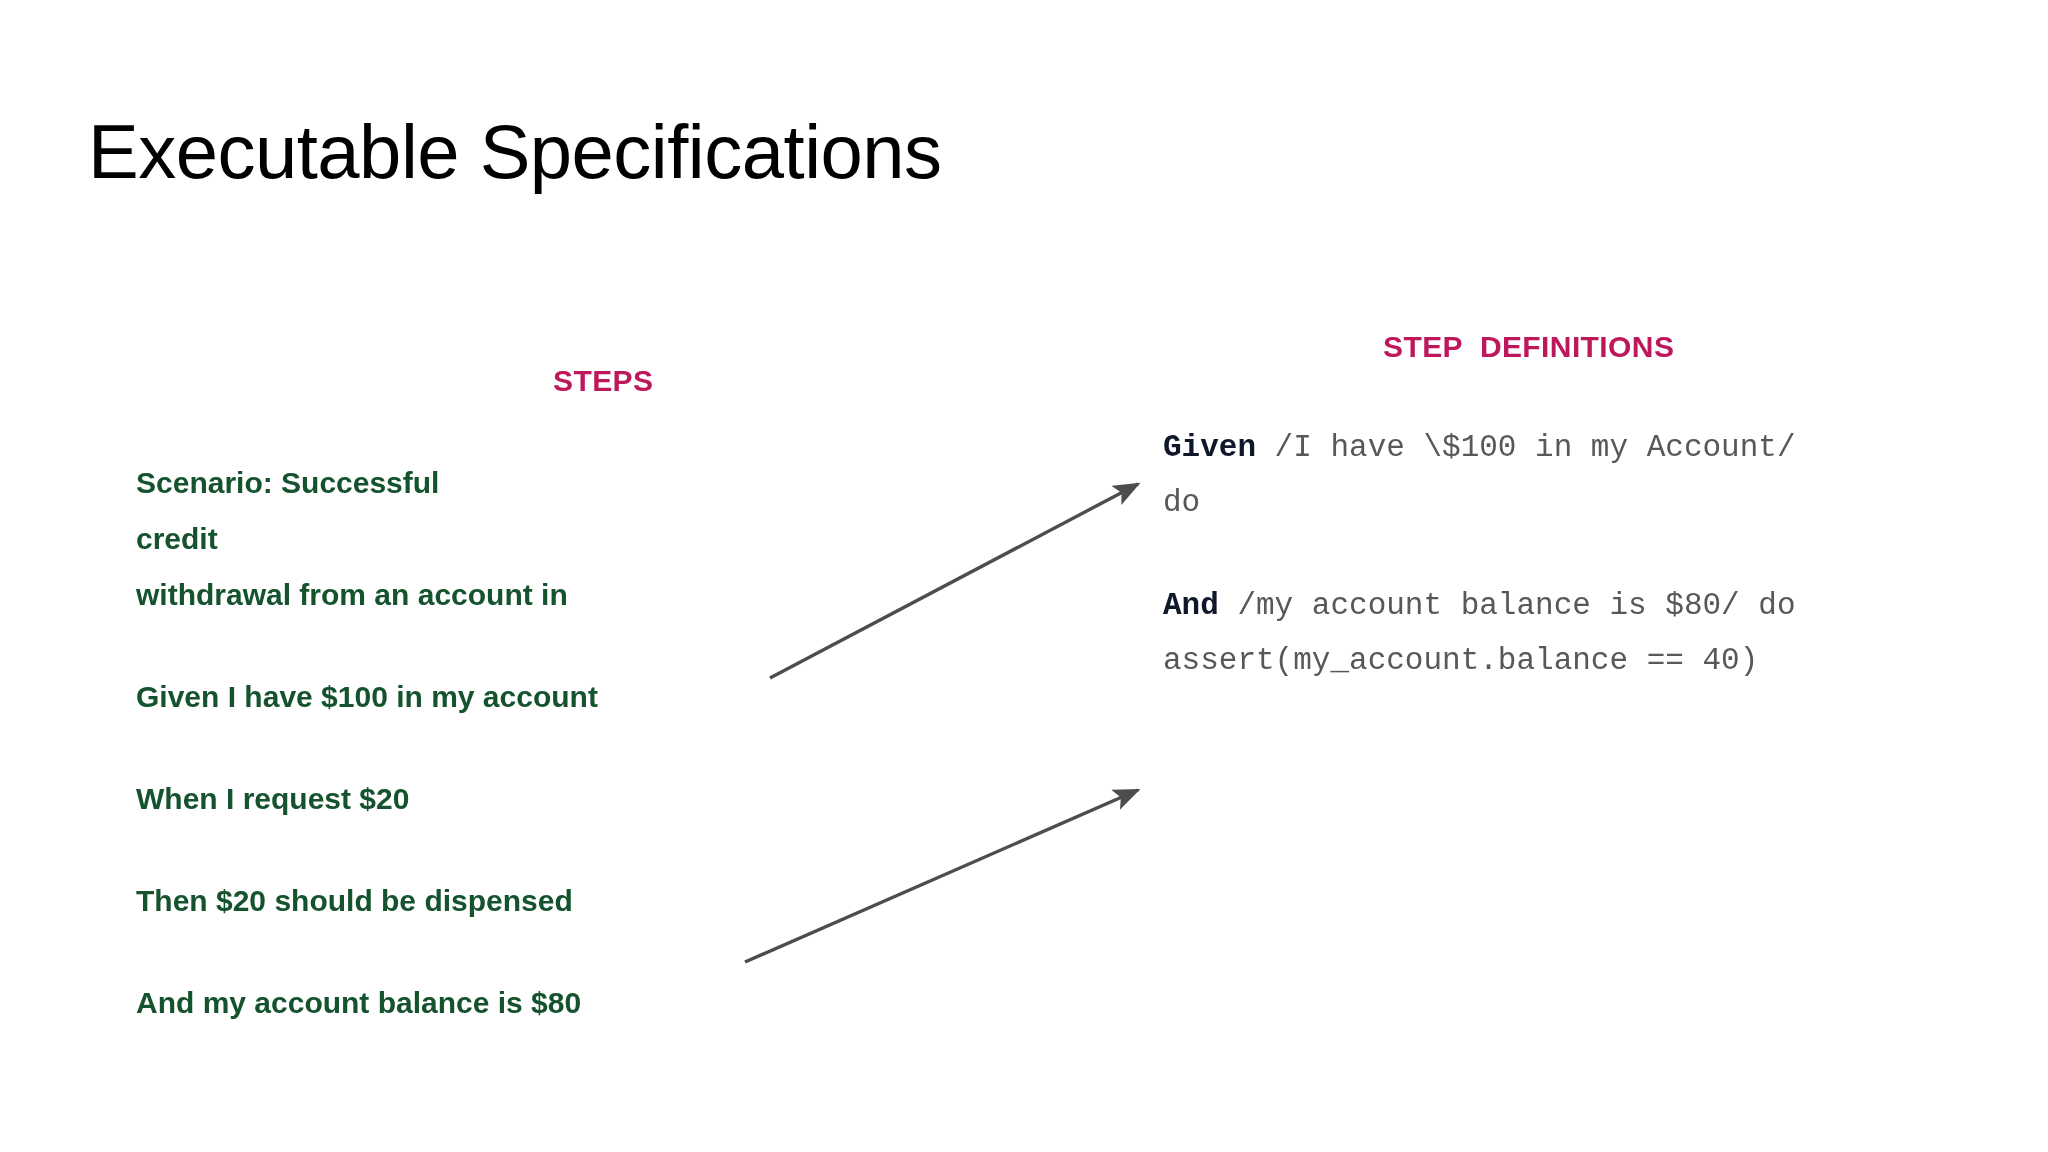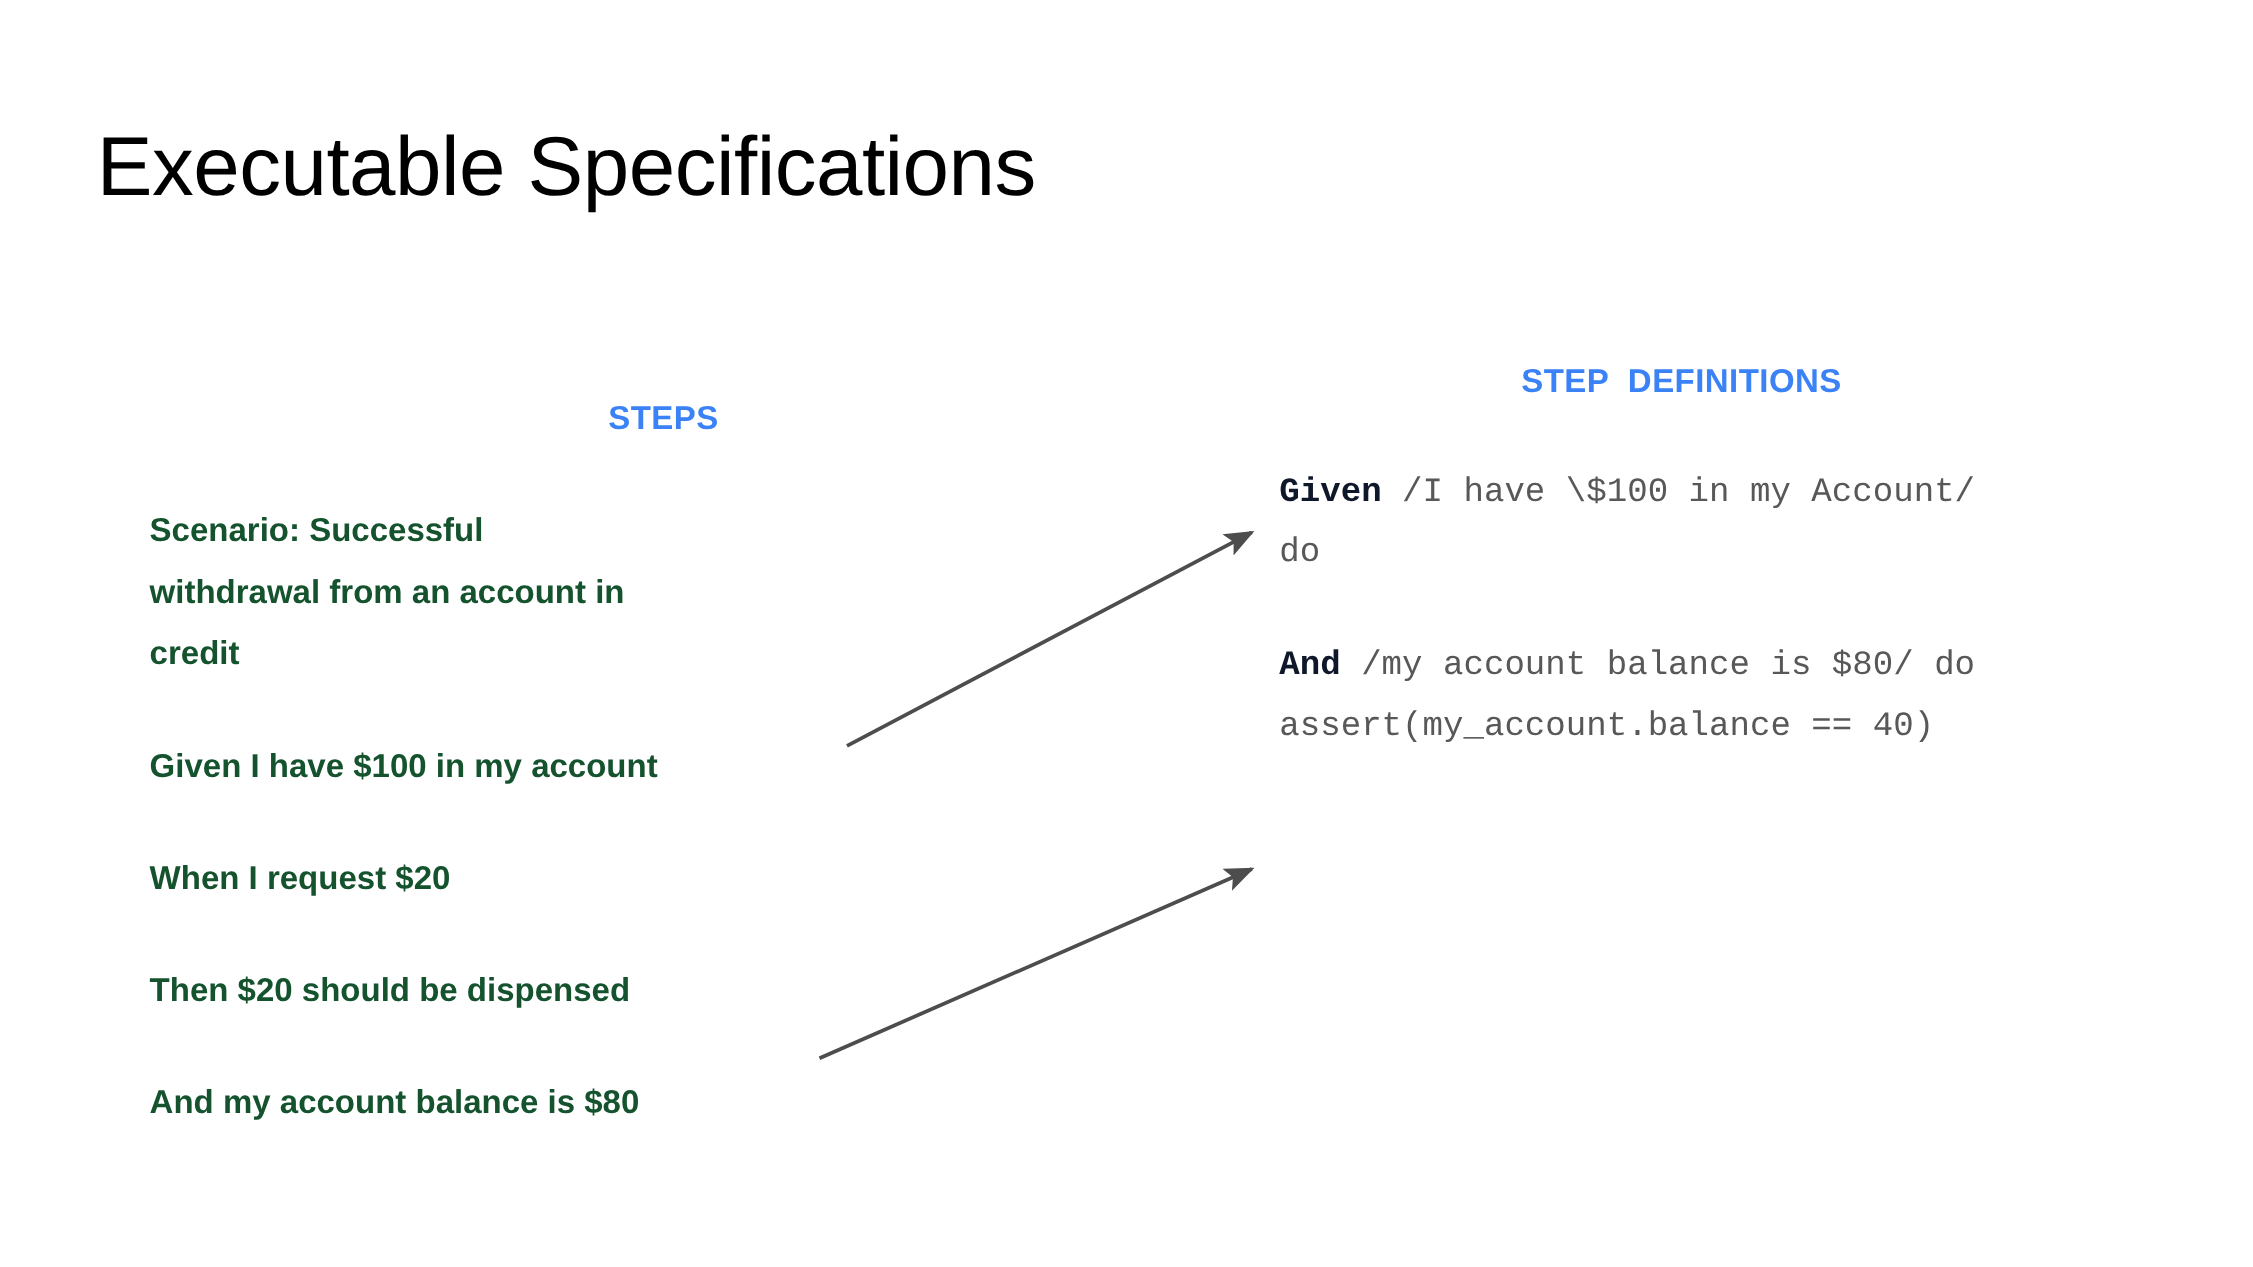--- a/index.html
+++ b/index.html
@@ -41,7 +41,7 @@
     position: absolute;
     font-family: "Liberation Sans", sans-serif;
     font-weight: bold;
-    color: #3b82f6;
+    color: #be185d;
     font-size: 30px;
     white-space: pre;
     letter-spacing: 0.4px;

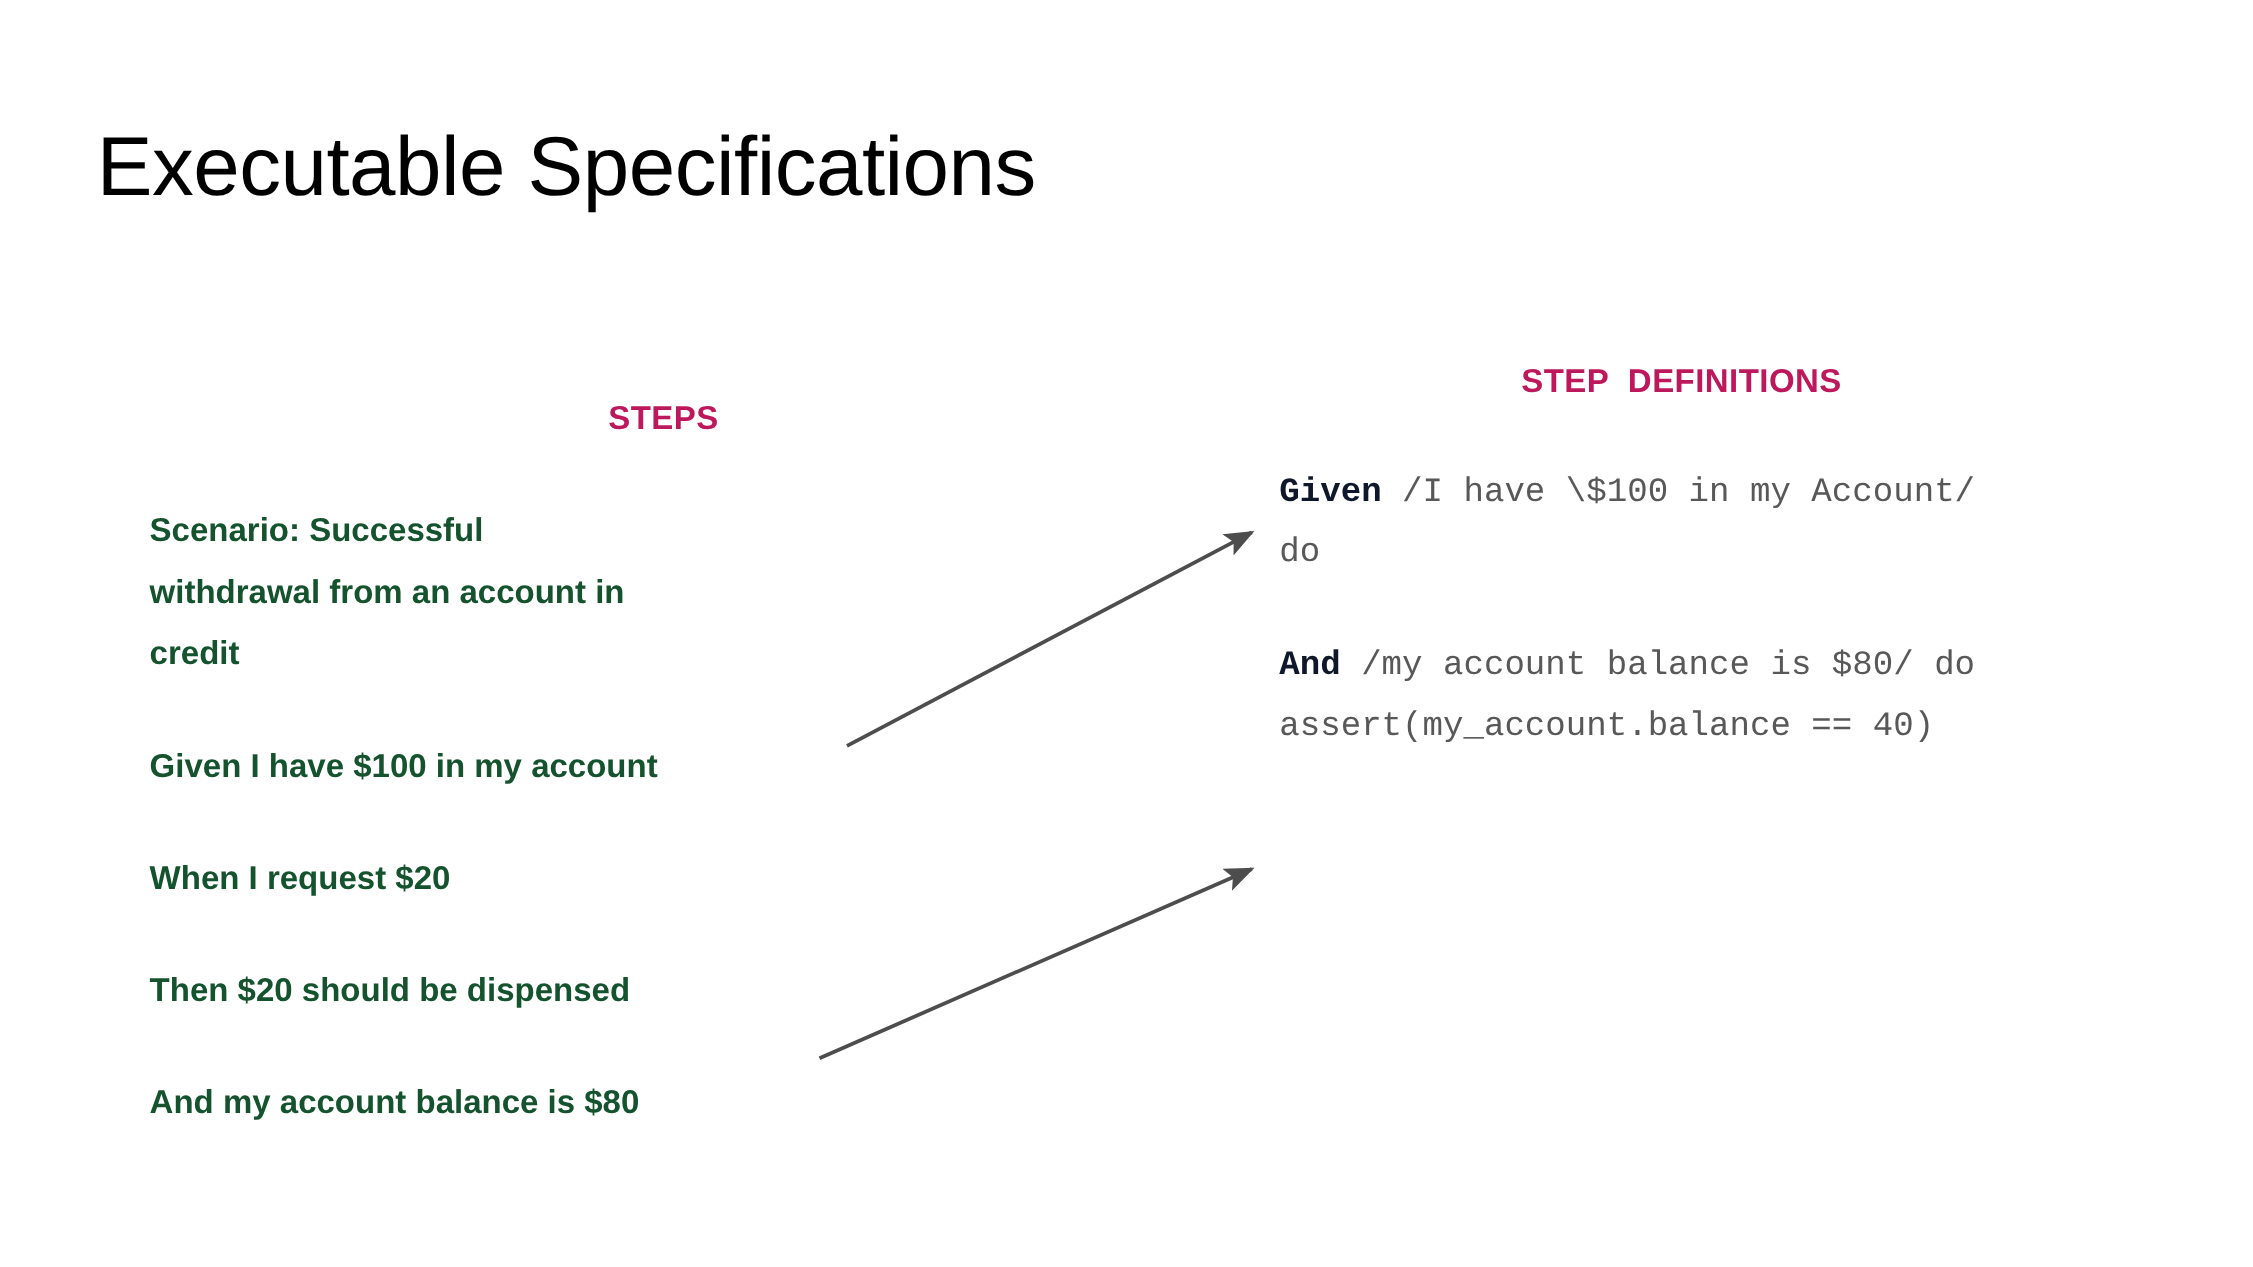--- a/index.html
+++ b/index.html
@@ -127,8 +127,8 @@
 
     <div class="step-block">
       <div class="step-line">Scenario: Successful</div>
+      <div class="step-line">credit</div>
       <div class="step-line">withdrawal from an account in</div>
-      <div class="step-line">credit</div>
     </div>
 
     <div class="step-block">

